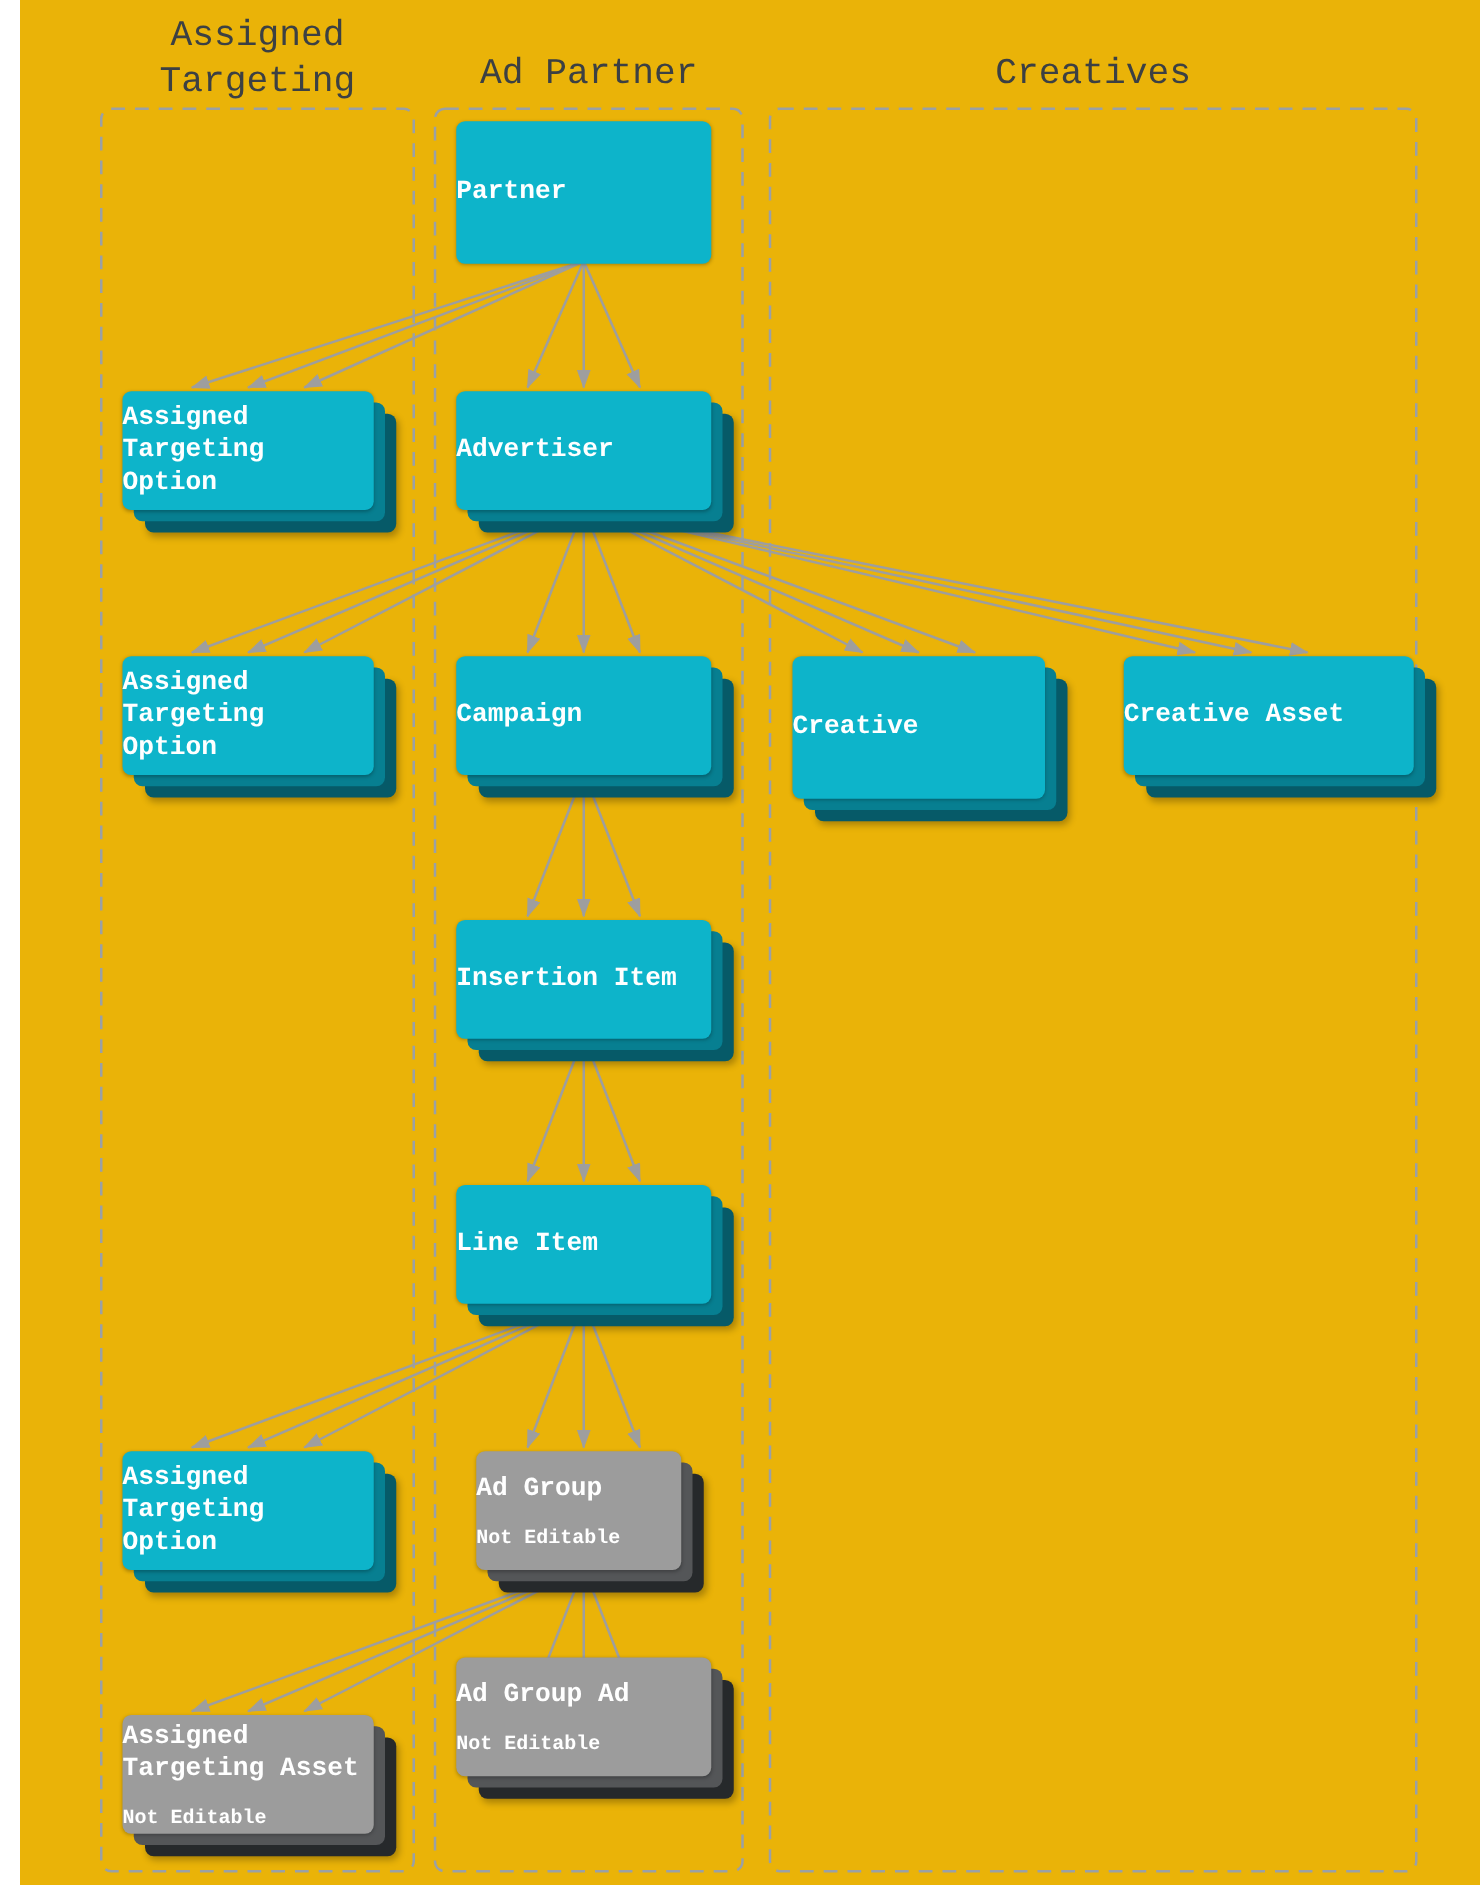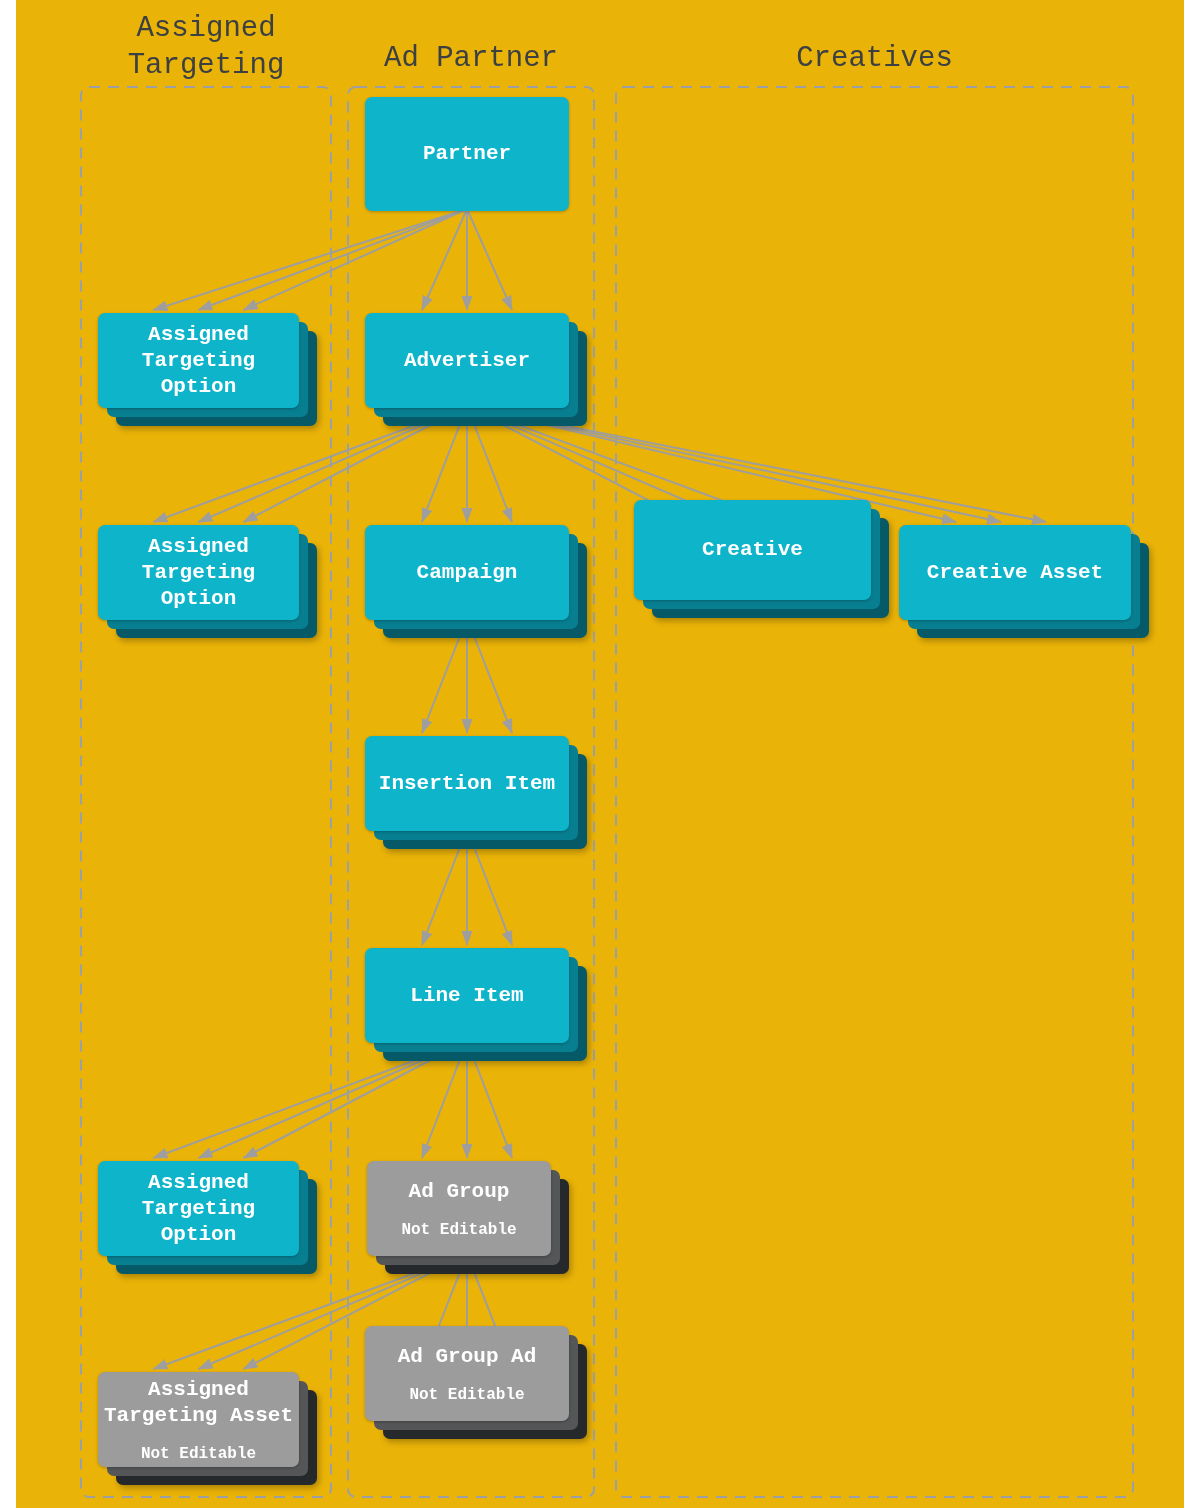--- a/index.html
+++ b/index.html
@@ -34,7 +34,7 @@
   .not-editable .stack-mid{background:var(--ne-mid,#545658);}
   .node .face{
     position:absolute;inset:0;border-radius:7px;
-    display:flex;flex-direction:column;align-items:center;justify-content:center;
+    display:flex;flex-direction:column;align-items:flex-start;justify-content:center;
     color:var(--node-text,#ffffff);
     font-weight:bold;text-align:center;
     box-shadow:0 1px 3px rgba(0,0,0,0.25);

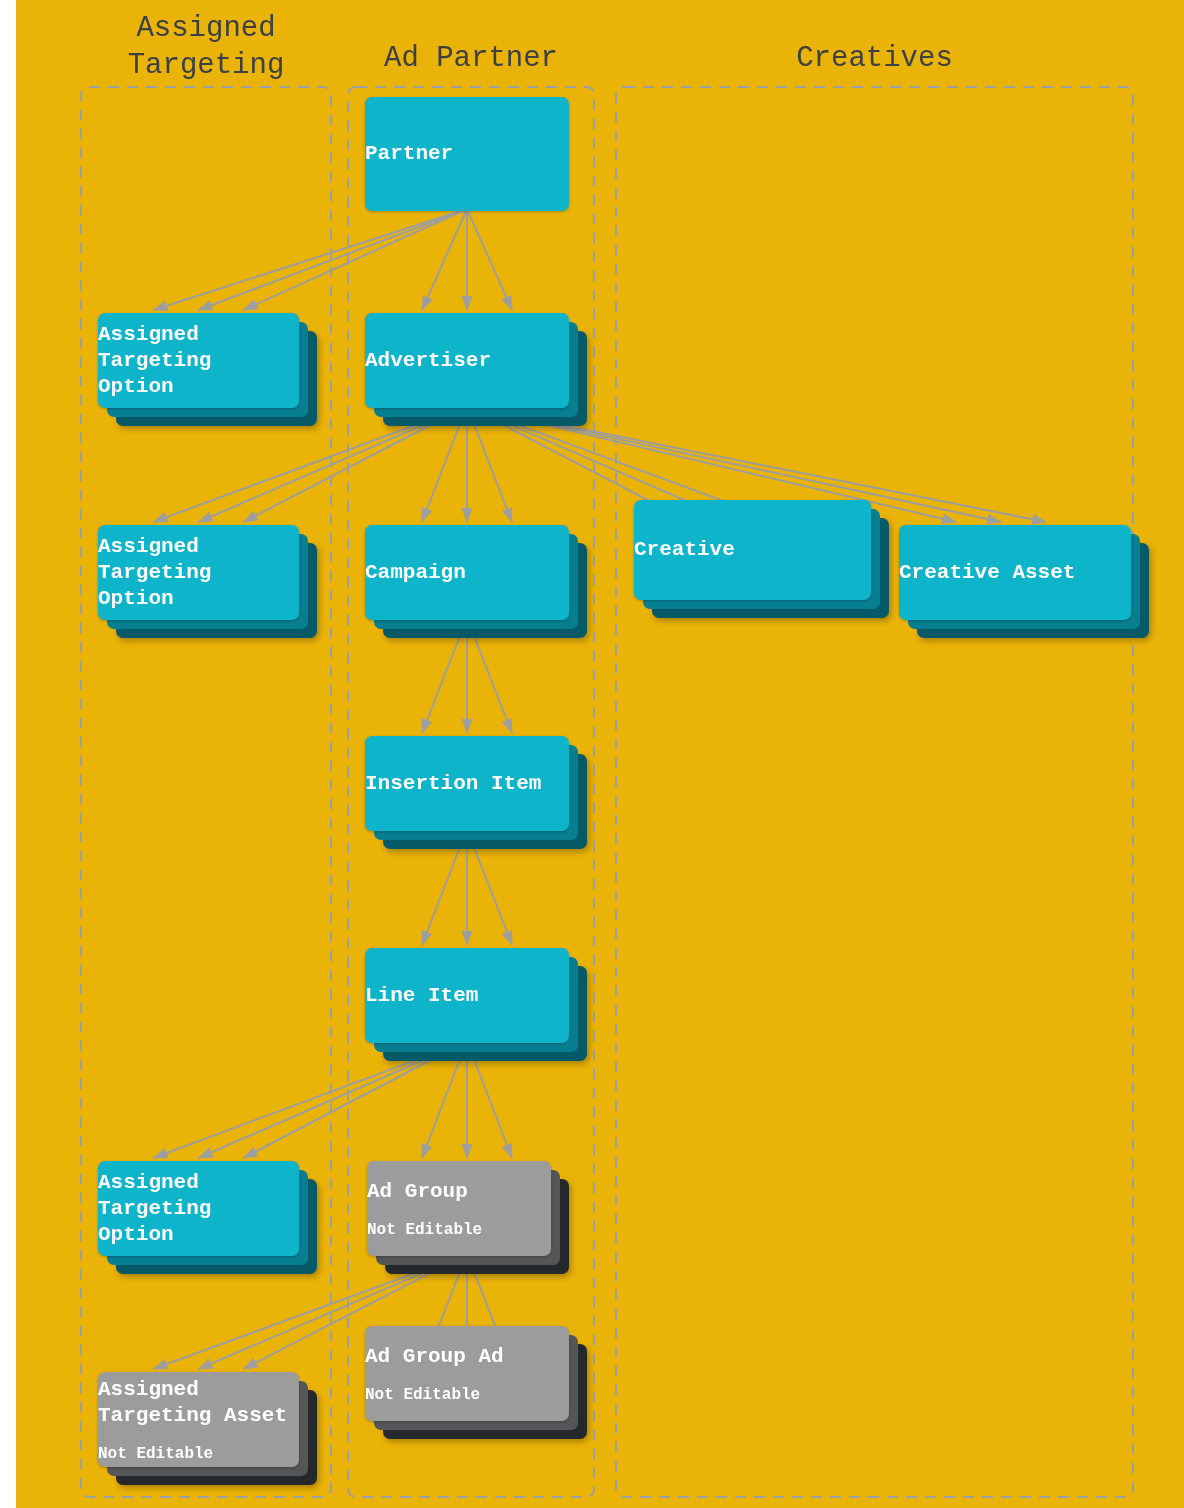--- a/index.html
+++ b/index.html
@@ -172,7 +172,7 @@
           <div class="node-label-line">Campaign</div>
         </div>
       </div>
-      <div class="node editable" style="left: 618px; top: 500px; width: 202px; height: 100px; padding-left: 35px;">
+      <div class="node editable" style="left: 618px; top: 525px; width: 202px; height: 114px;">
         <div class="stack-layer stack-back"></div>
         <div class="stack-layer stack-mid"></div>
         <div class="face">

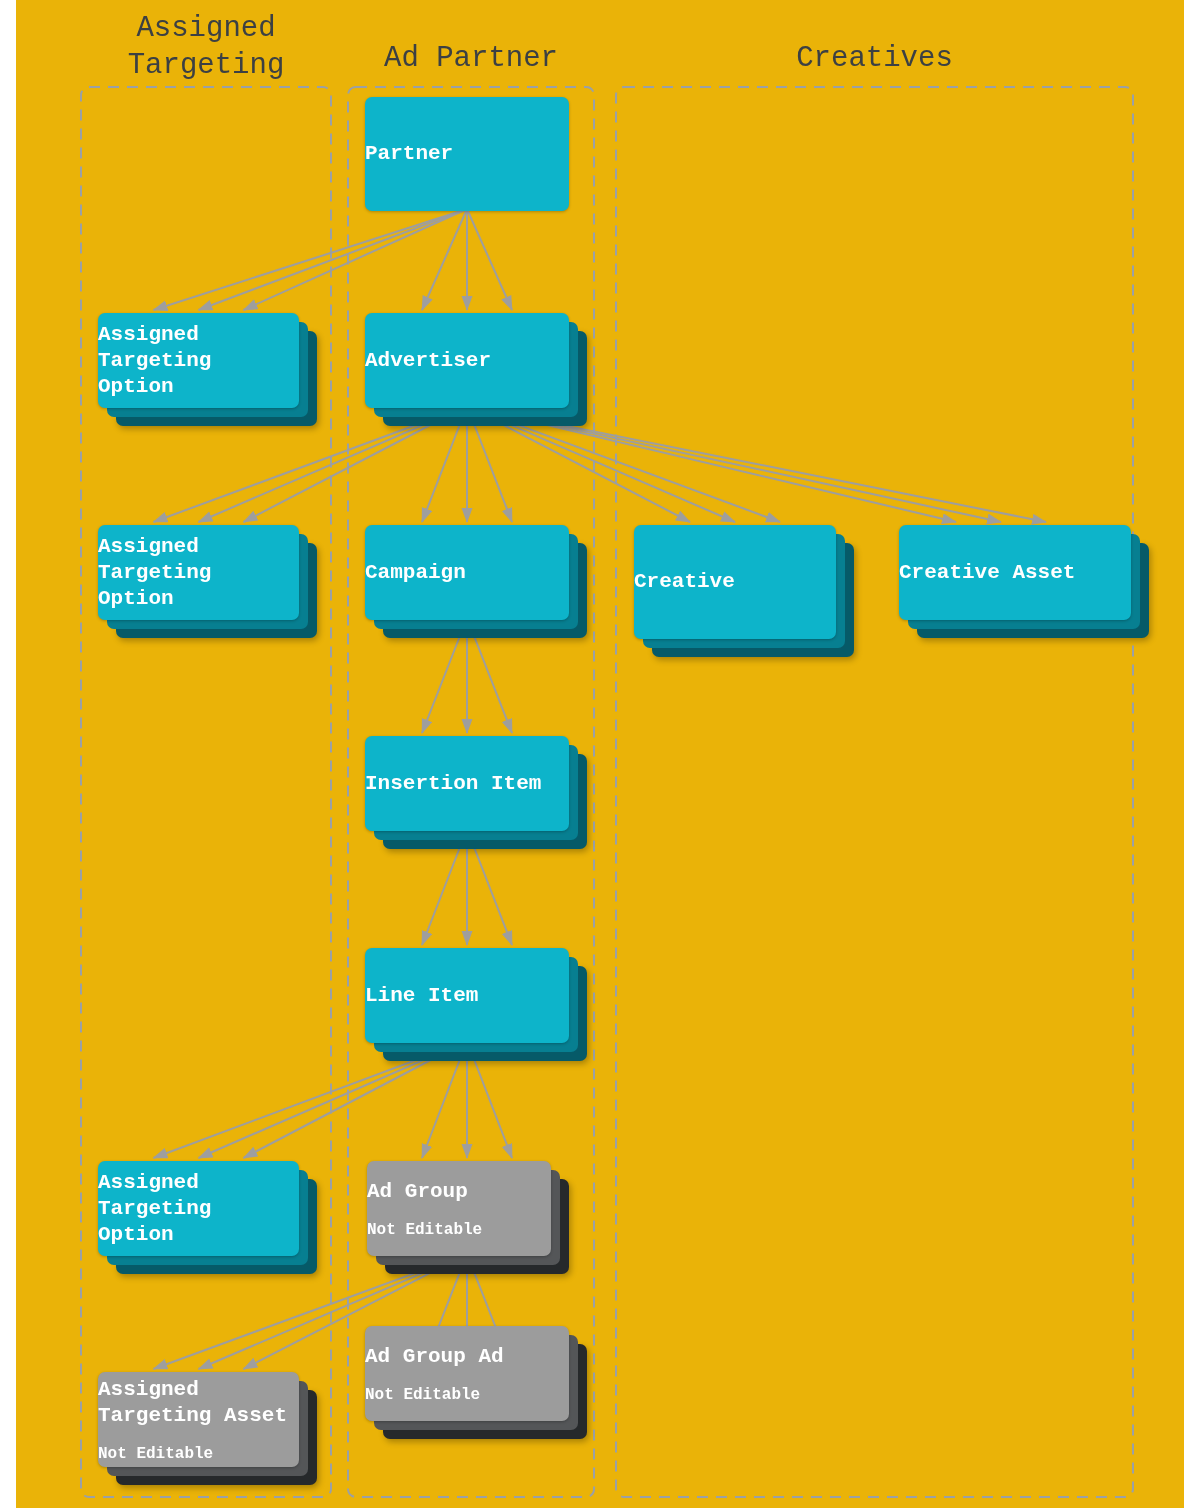--- a/index.html
+++ b/index.html
@@ -209,7 +209,7 @@
           <div class="node-label-line">Option</div>
         </div>
       </div>
-      <div class="node not-editable" style="left: 351px; top: 1161px; width: 184px; height: 95px;">
+      <div class="node not-editable" style="left: 365px; top: 1161px; width: 164px; height: 95px;">
         <div class="stack-layer stack-back"></div>
         <div class="stack-layer stack-mid"></div>
         <div class="face">

